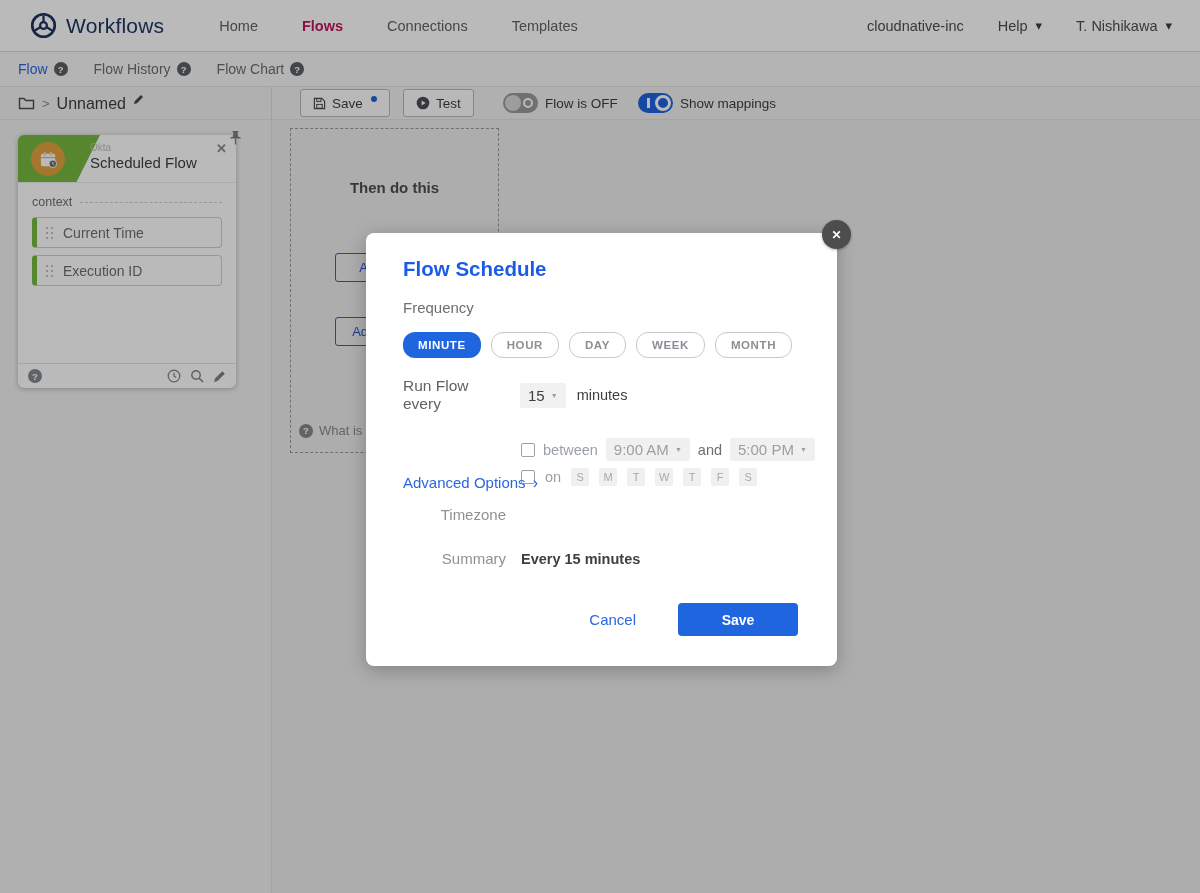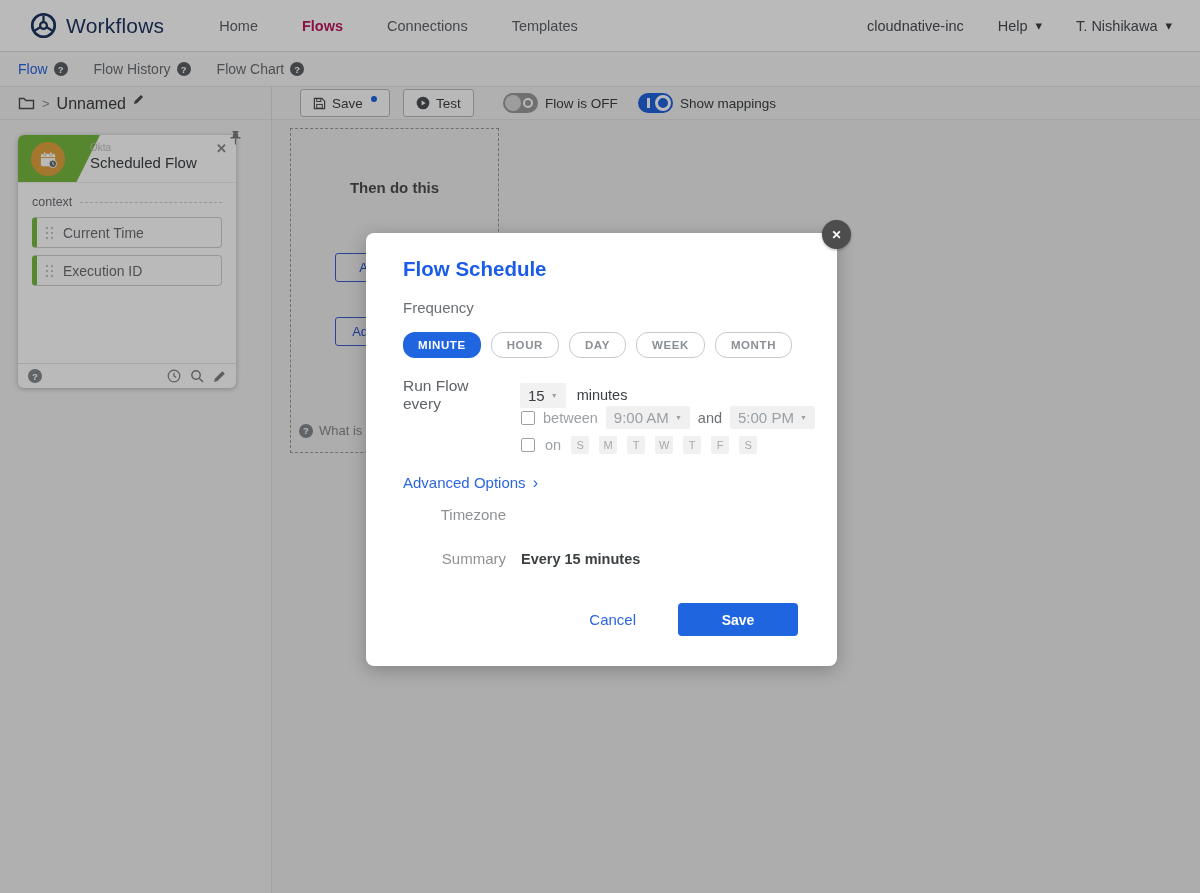--- a/index.html
+++ b/index.html
@@ -82,7 +82,7 @@
   .sel-box.muted { color:#9aa0a6; background:#f0f0f0; height:23px; }
   .sel-arrow { font-size:7px; color:#9aa0a6; }
   .run-unit { font-size:14.5px; color:#3c4043; }
-  .sub-row { position:absolute; left:155px; display:flex; align-items:center; gap:8px; }
+  .sub-row { position:absolute; left:155px; display:flex; align-items:center; gap:8px;margin-top:32px; }
   .cb { width:14px; height:14px; border:1.5px solid #9aa0a6; border-radius:2px; background:#fff; cursor:pointer; }
   .sub-label { font-size:14.5px; color:#9aa0a6; }
   .day-chip { width:18px; height:18px; background:#f0f0f0; border-radius:2px; color:#a6a9ad; font-size:11px; display:flex; align-items:center; justify-content:center; cursor:pointer; }

